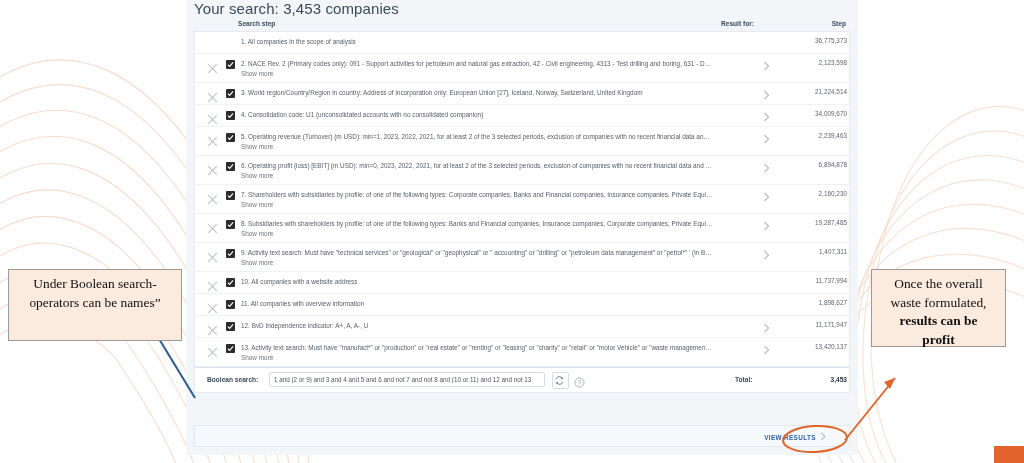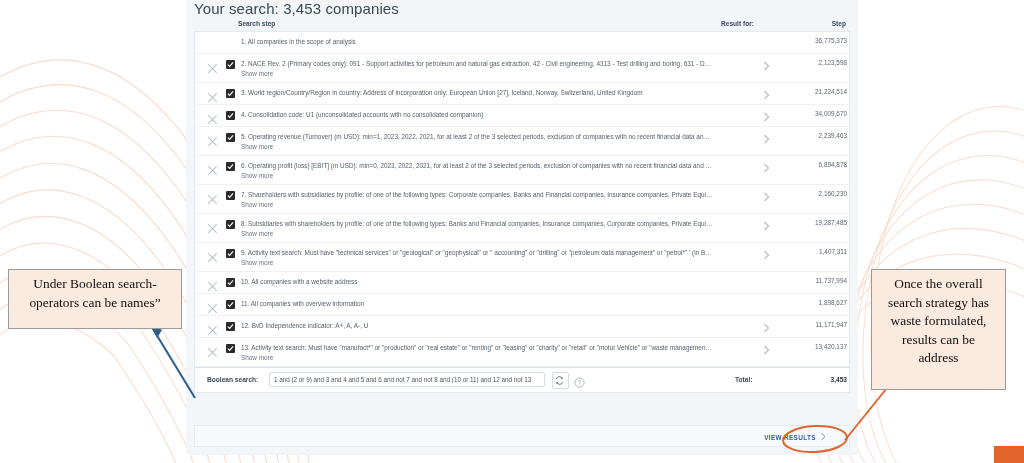--- a/index.html
+++ b/index.html
@@ -252,7 +252,7 @@
     left: 8px;
     top: 269px;
     width: 174px;
-    height: 60px;
+    height: 72px;
     font-size: 13.4px;
     line-height: 19px;
     padding-top: 4px;

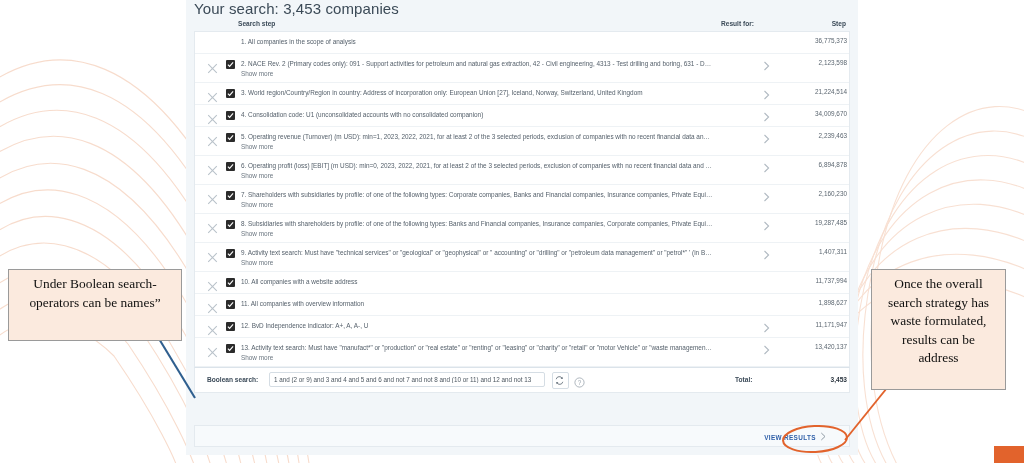--- a/index.html
+++ b/index.html
@@ -261,7 +261,7 @@
     left: 871px;
     top: 269px;
     width: 135px;
-    height: 121px;
+    height: 78px;
     font-size: 13.4px;
     line-height: 18.5px;
     padding-top: 5px;

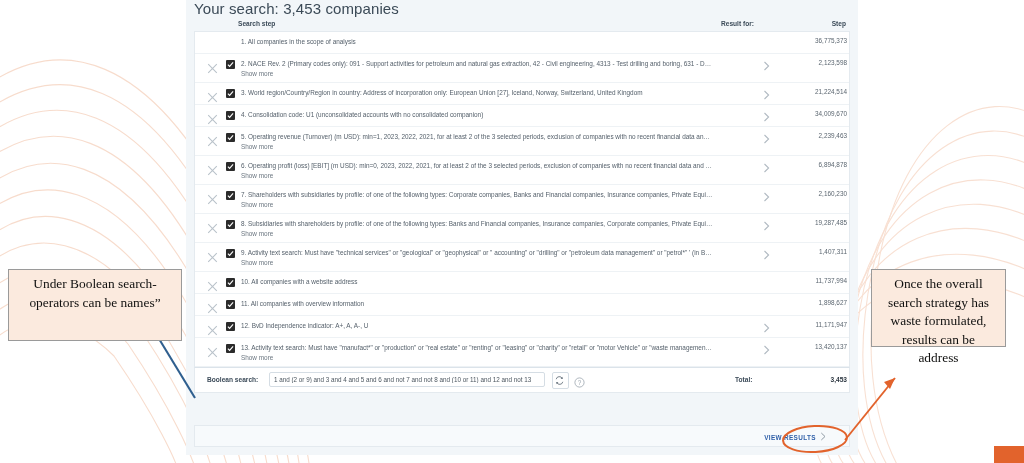--- a/index.html
+++ b/index.html
@@ -578,7 +578,6 @@
 
 <div class="callout callout-right">
   <div>Once the overall</div>
-  <div>search strategy has</div>
   <div>waste formulated,</div>
   <div><b>results can be</b></div>
   <div><b>address</b></div>

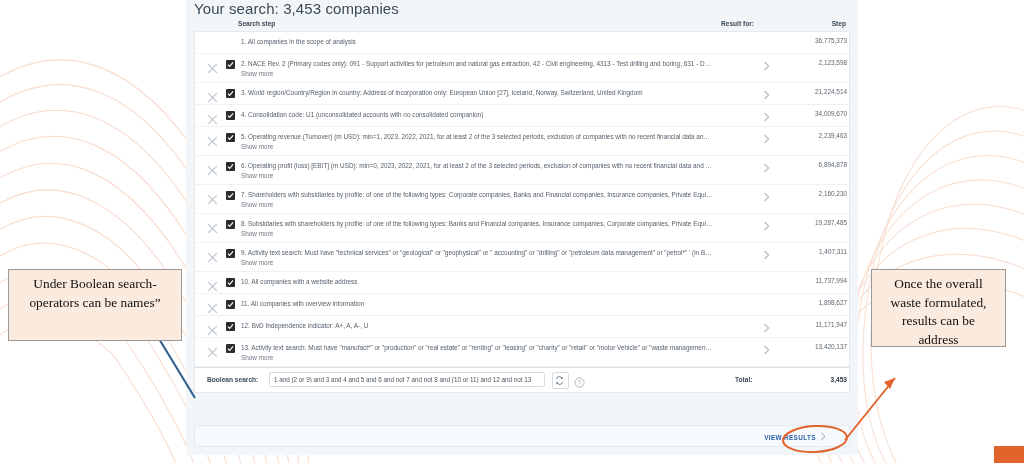--- a/index.html
+++ b/index.html
@@ -266,7 +266,7 @@
     line-height: 18.5px;
     padding-top: 5px;
   }
-  .callout-right b { font-weight: normal; }
+  .callout-right b { font-weight: bold; }
 
   .anno-svg {
     position: absolute;

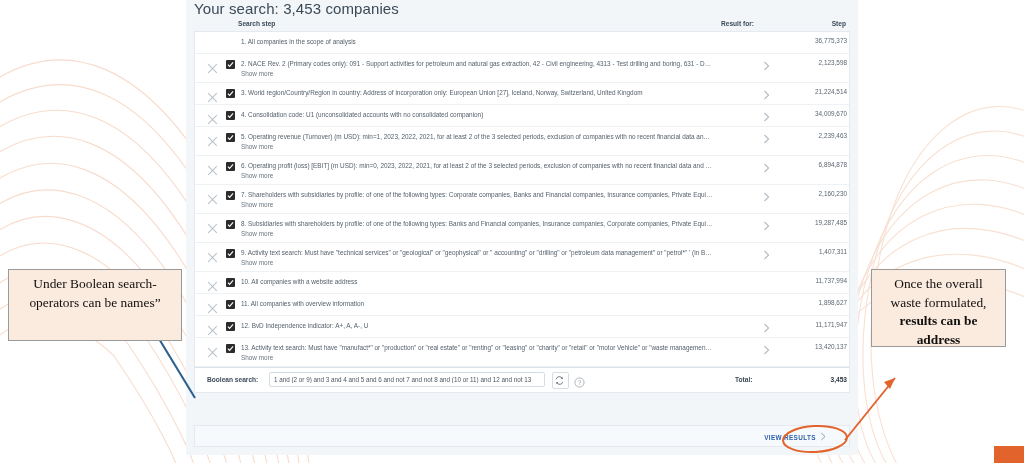--- a/index.html
+++ b/index.html
@@ -580,7 +580,7 @@
   <div>Once the overall</div>
   <div>waste formulated,</div>
   <div><b>results can be</b></div>
-  <div><b>address</b></div>
+  <div><b>profit</b></div>
 </div>
 
 <svg class="anno-svg-top" viewBox="0 0 1024 463">

